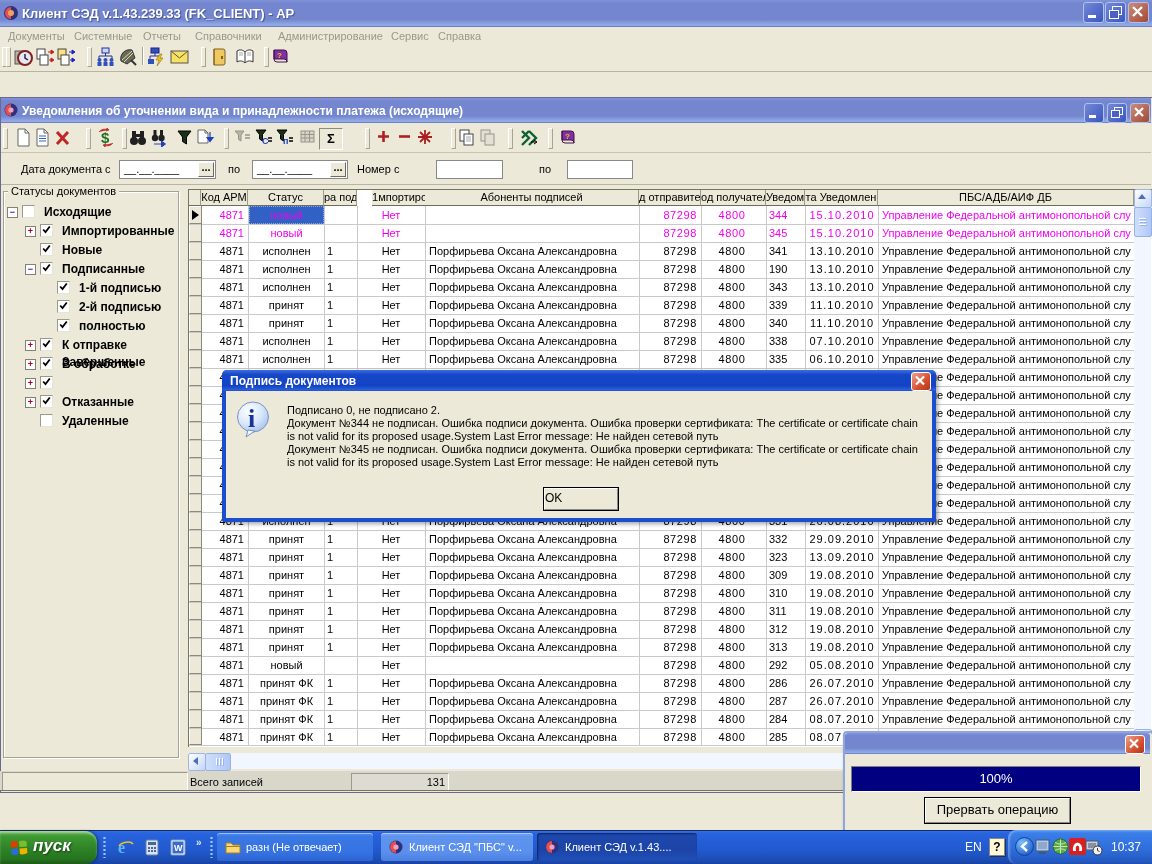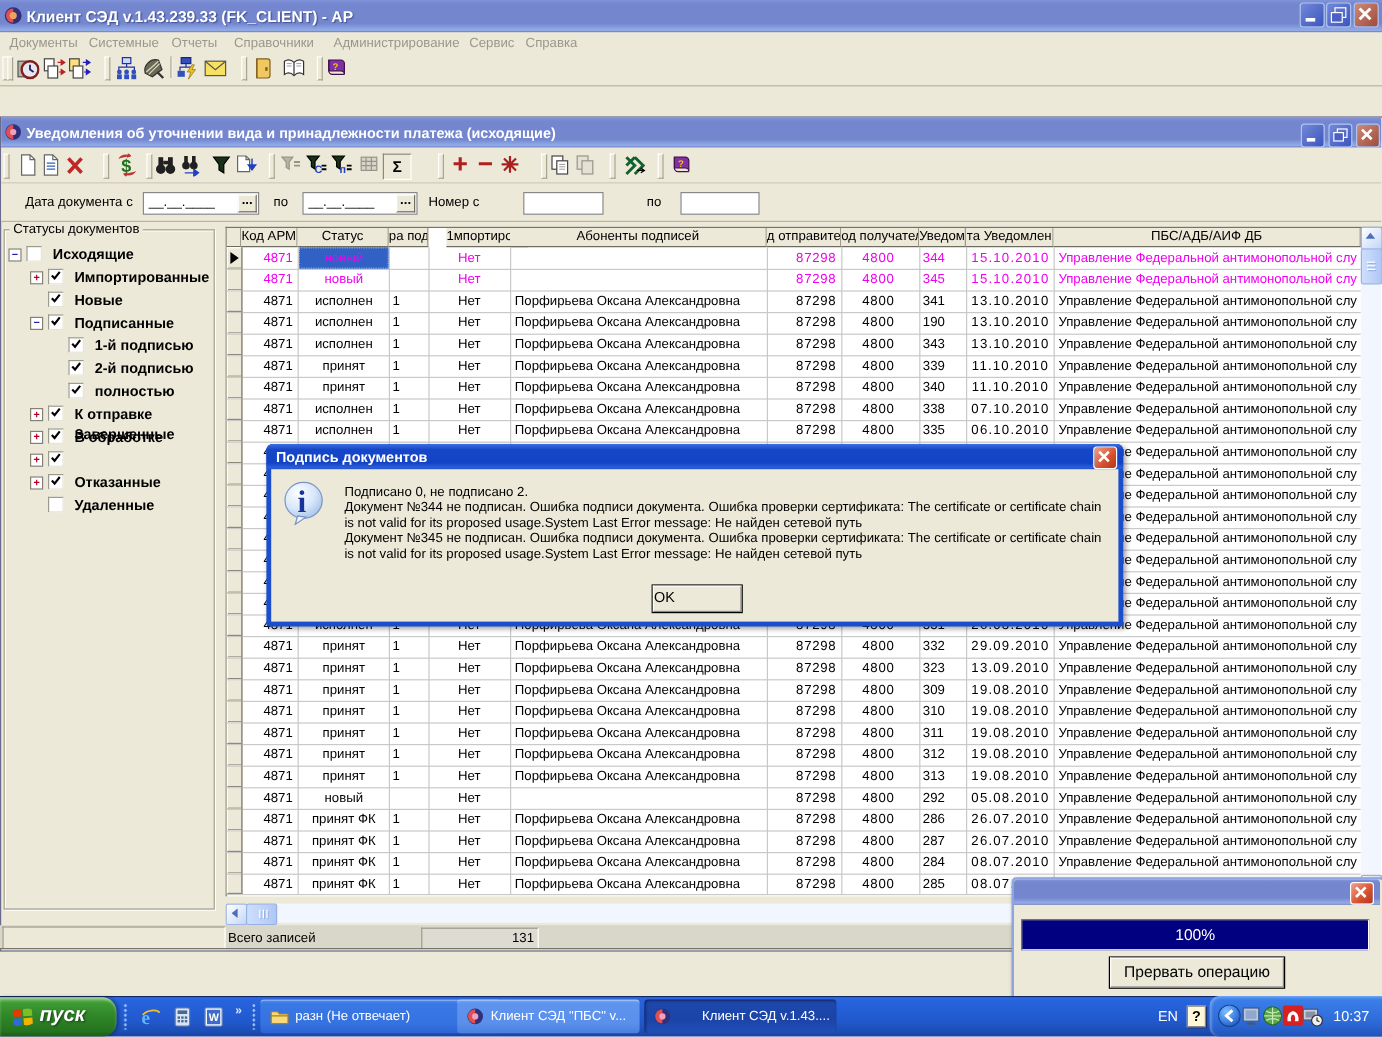--- a/index.html
+++ b/index.html
@@ -890,7 +890,7 @@
 <div class="abs" style="left:196px;top:837px;color:#D8E8FF;font-size:10px;font-weight:bold;">»</div>
 <div class="abs" style="left:210px;top:836px;width:3px;height:22px;background:radial-gradient(circle,#9EC2F8 1px,transparent 1.3px);background-size:3px 4px;"></div>
 
-<div class="abs" style="left:217px;top:833px;width:156px;height:28px;border-radius:3px;background:linear-gradient(180deg,#5490F0 0%,#3A78E4 12%,#3572E2 70%,#2E63D2 100%);box-shadow:inset 0 1px 0 rgba(255,255,255,.4);padding-left:44px;">
+<div class="abs" style="left:217px;top:833px;width:156px;height:28px;border-radius:3px;background:linear-gradient(180deg,#5490F0 0%,#3A78E4 12%,#3572E2 70%,#2E63D2 100%);box-shadow:inset 0 1px 0 rgba(255,255,255,.4);">
   <svg width="16" height="13" style="position:absolute;left:8px;top:8px;">
           <path d="M1 2 h5 l2 2 h7 v8 h-14 z" fill="#F8D878" stroke="#A88020"></path>
           <path d="M1 5.5 h14" stroke="#A88020"></path>

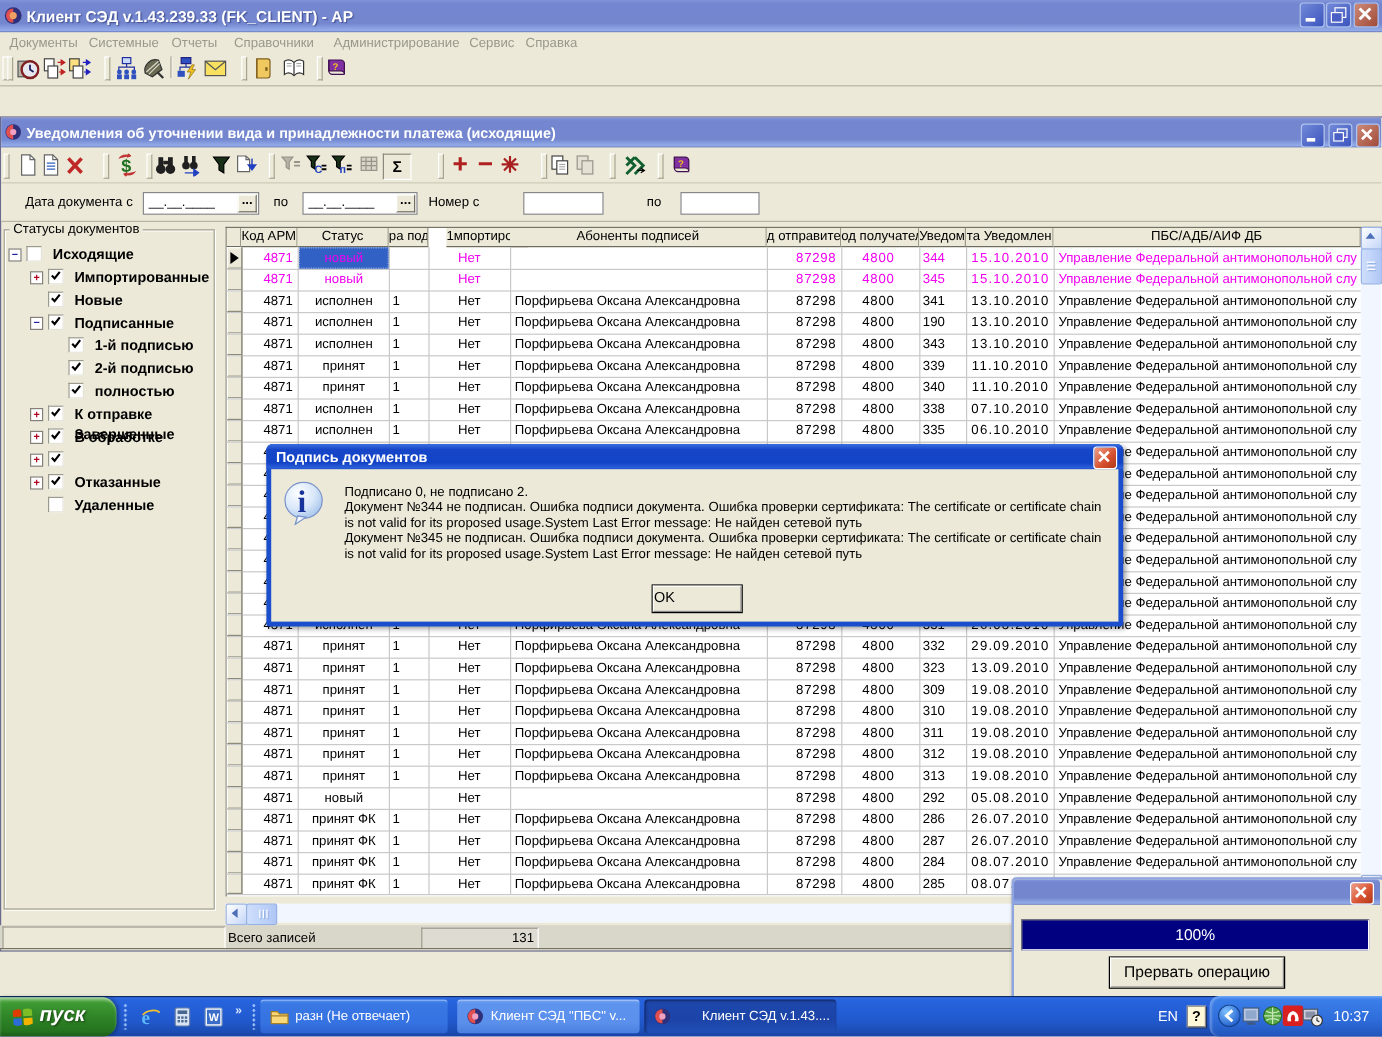--- a/index.html
+++ b/index.html
@@ -911,7 +911,7 @@
           <path d="M1 7a6 6 0 0 1 6-6v12a6 6 0 0 1-6-6z" fill="#E05050"></path>
           <circle cx="7" cy="7" r="2.6" fill="#F0A0C0"></circle>
         </svg>
-  <span style="position:absolute;left:28px;top:8px;color:#fff;font-size:11px;white-space:nowrap;margin-left:20px;">Клиент СЭД v.1.43....</span>
+  <span style="position:absolute;left:28px;top:8px;color:#fff;font-size:11px;white-space:nowrap;">Клиент СЭД v.1.43....</span>
       </div>
 
 <div class="abs" style="left:1008px;top:830px;width:144px;height:34px;background:linear-gradient(180deg,#4A90F4 0%,#3A7EE8 10%,#2E6CDA 60%,#2257BE 95%,#1E4BAA 100%);border-radius:8px 0 0 8px;box-shadow:inset 2px 1px 2px rgba(255,255,255,.25);"></div>

